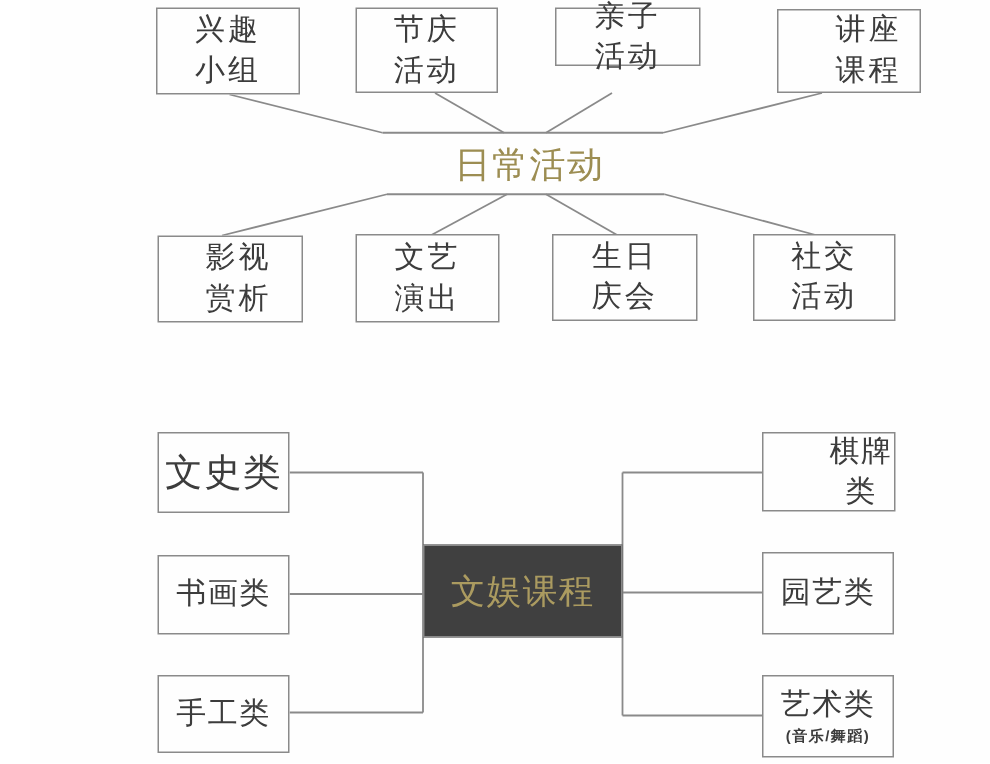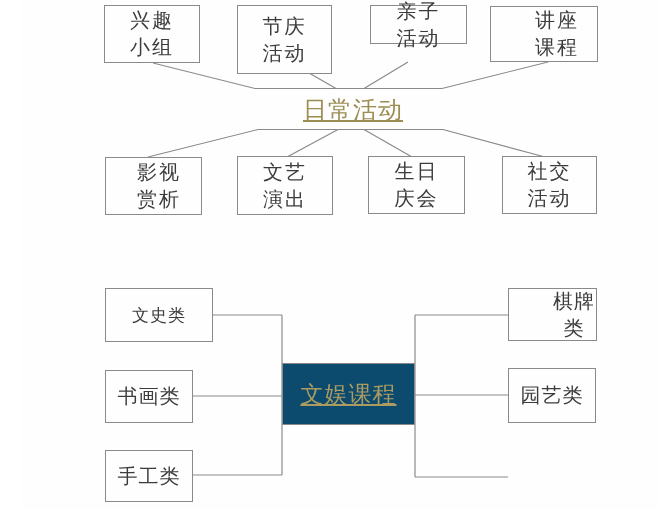--- a/index.html
+++ b/index.html
@@ -27,7 +27,7 @@
   }
   
   .b1{left:84px;top:5px;width:96px;height:58px;}
-  .b2{left:217px;top:5px;width:95px;height:69px;}
+  .b2{left:217px;top:5px;width:95px;height:57px;}
   .b3{left:350px;top:5px;width:97px;height:39px;}
   .b4{left:470px;top:6px;width:108px;height:56px;padding-left:26px;}
   

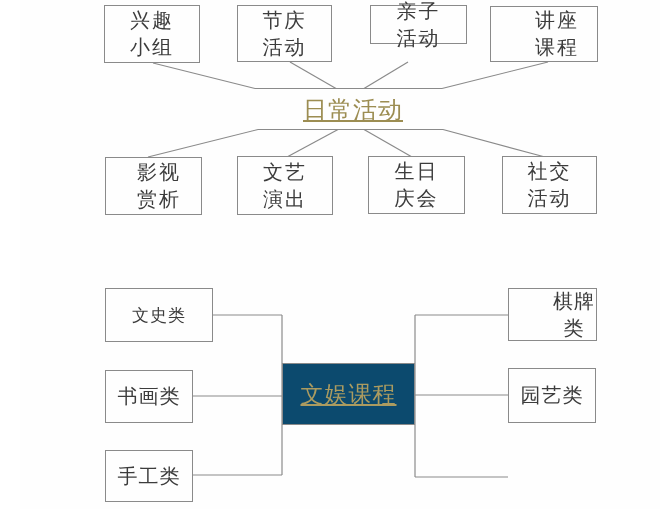--- a/index.html
+++ b/index.html
@@ -29,7 +29,7 @@
   .b1{left:84px;top:5px;width:96px;height:58px;}
   .b2{left:217px;top:5px;width:95px;height:57px;}
   .b3{left:350px;top:5px;width:97px;height:39px;}
-  .b4{left:470px;top:6px;width:108px;height:56px;padding-left:26px;}
+  .b4{left:498px;top:6px;width:96px;height:56px;padding-left:26px;}
   
   .b5{left:85px;top:157px;width:97px;height:58px;padding-left:11px;}
   .b6{left:217px;top:156px;width:96px;height:59px;}

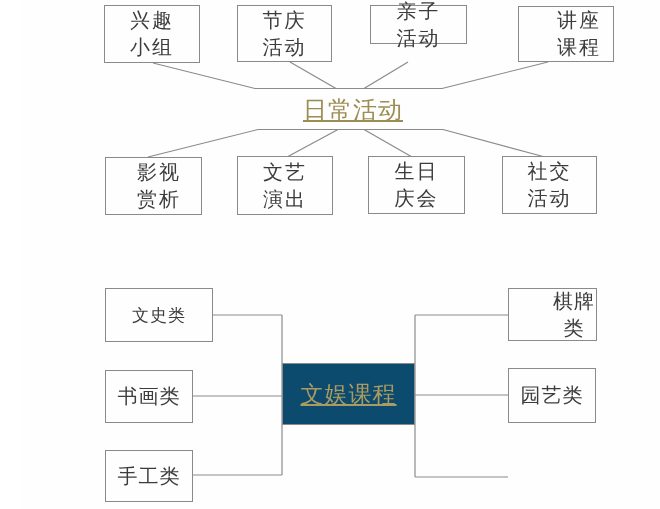--- a/index.html
+++ b/index.html
@@ -18,7 +18,7 @@
   .node .sub{font-size:10px;line-height:13px;letter-spacing:1px;margin-top:1px;font-weight:600;}
   .center-label{
     position:absolute;display:flex;align-items:center;justify-content:center;
-    text-align:right;letter-spacing:1px;font-weight:500;text-decoration:underline;
+    text-align:right;letter-spacing:1px;font-weight:500;
   }
   .center-daily{color:#9c8d52;font-size:24px;}
   .center-courses{

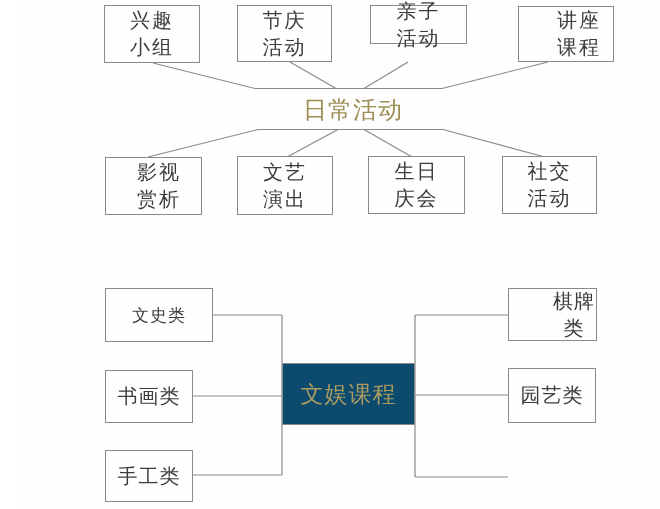--- a/index.html
+++ b/index.html
@@ -37,7 +37,7 @@
   .b8{left:482px;top:156px;width:95px;height:58px;}
   .daily{left:278px;top:96px;width:110px;height:28px;}
   
-  .l1{left:85px;top:288px;width:108px;height:54px;font-size:17px;letter-spacing:1px;}
+  .l1{left:85px;top:288px;width:88px;height:54px;font-size:25px;letter-spacing:1px;}
   .l2{left:85px;top:370px;width:88px;height:53px;font-size:20px;letter-spacing:1px;}
   .l3{left:85px;top:450px;width:88px;height:52px;font-size:20px;letter-spacing:1px;}
   .r1{left:488px;top:288px;width:89px;height:53px;font-size:20px;letter-spacing:1px;padding-left:43px;}

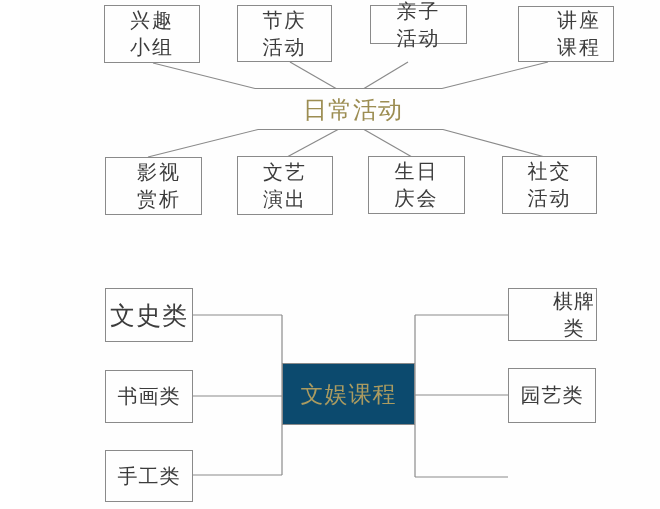--- a/index.html
+++ b/index.html
@@ -23,7 +23,7 @@
   .center-daily{color:#9c8d52;font-size:24px;}
   .center-courses{
     color:#ab9b60;font-size:23px;box-sizing:border-box;
-    border:1px solid #8a8a8a;background:#0c4a6e;
+    border:1px solid #8a8a8a;background:#404040;
   }
   
   .b1{left:84px;top:5px;width:96px;height:58px;}

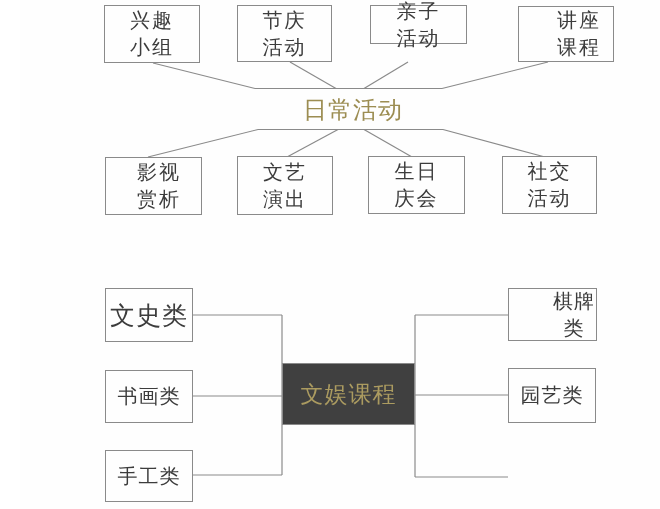--- a/index.html
+++ b/index.html
@@ -102,6 +102,10 @@
 
   <div class="node r1">棋牌类</div>
   <div class="node r2">园艺类</div>
+  <div class="node r3">
+    <span>艺术类</span>
+    <span class="sub">(音乐/舞蹈)</span>
+  </div>
 
 </div>
 

